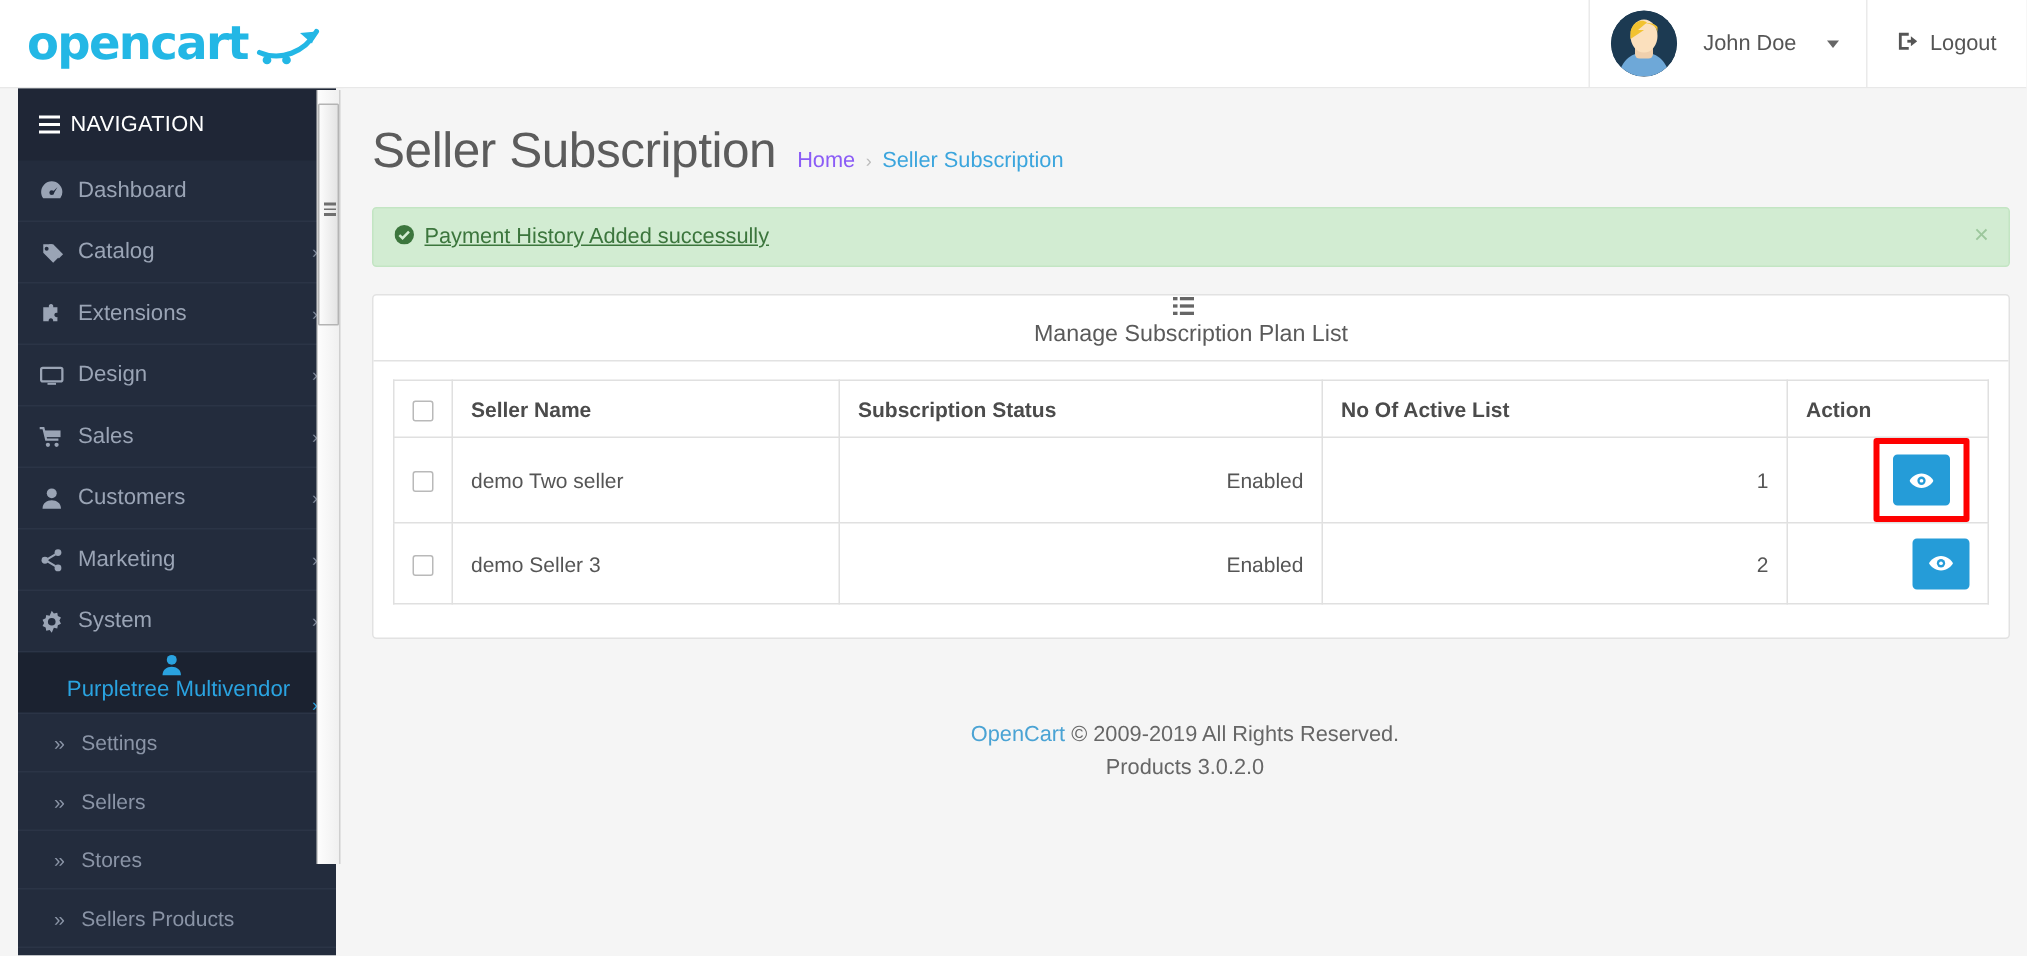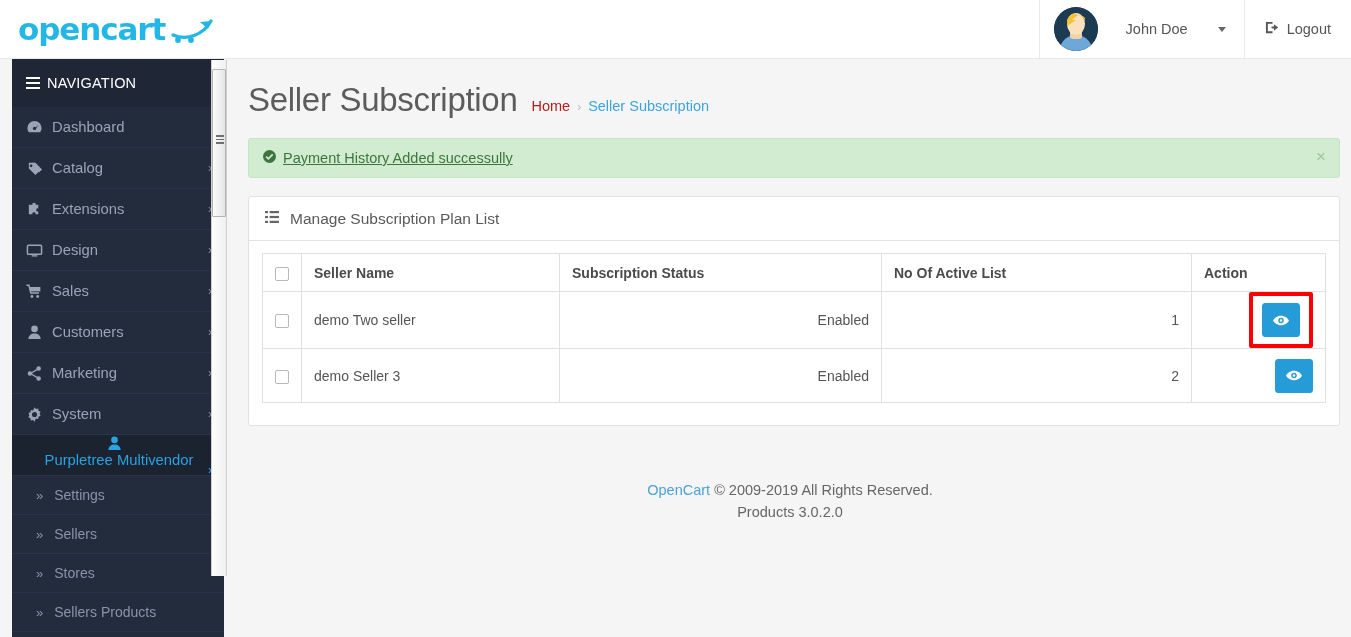--- a/index.html
+++ b/index.html
@@ -30,7 +30,7 @@
   .logo-cart { position: relative; width: 46px; height: 30px; margin-left: 4px; }
   .topbar-spacer { flex: 1; }
   .user-cell {
-    display: flex; align-items: center; gap: 28px;
+    display: flex; align-items: center; gap: 18px;
     padding: 0 18px 0 14px; border-left: 1px solid #eaeaea;
   }
   .avatar {

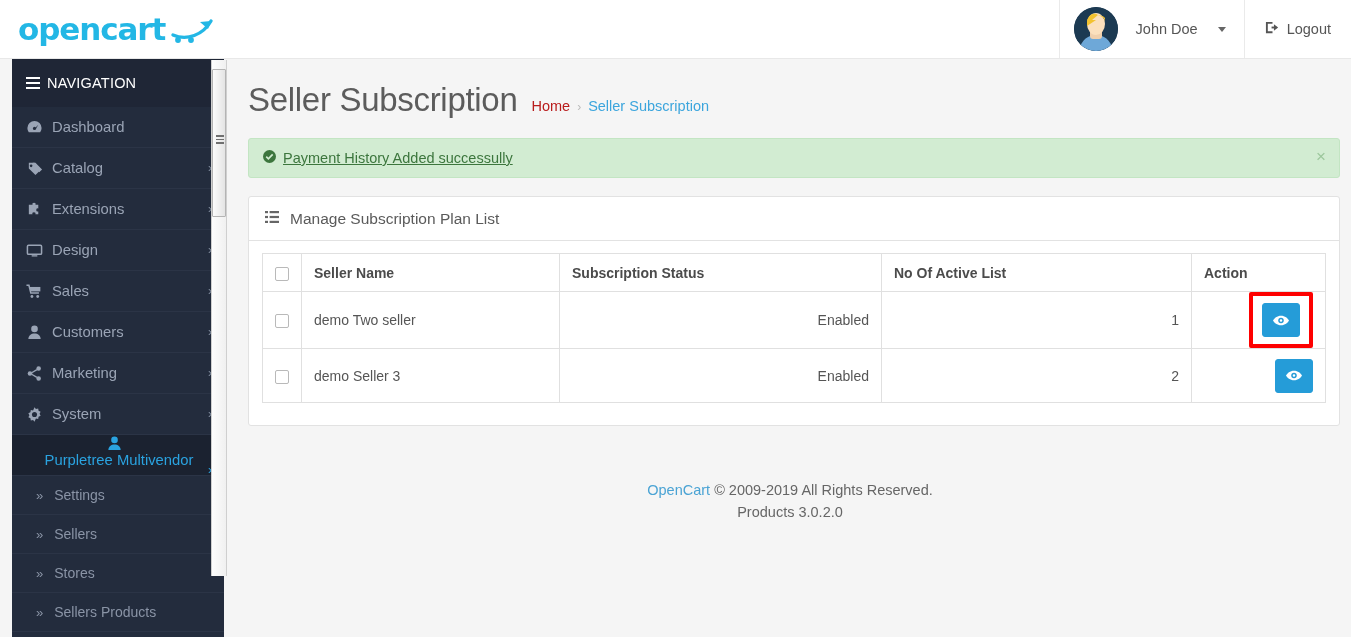--- a/index.html
+++ b/index.html
@@ -115,7 +115,7 @@
     margin: 0; letter-spacing: -.3px;
   }
   .crumbs { font-size: 14.5px; display: flex; align-items: baseline; gap: 7px; }
-  .crumb-plain { color: #b91c1c; }
+  .crumb-plain { color: #8b5cf6; }
   .crumb-sep { color: #bbb; font-size: 12px; }
   .crumb-link { color: #3ba5dd; }
 

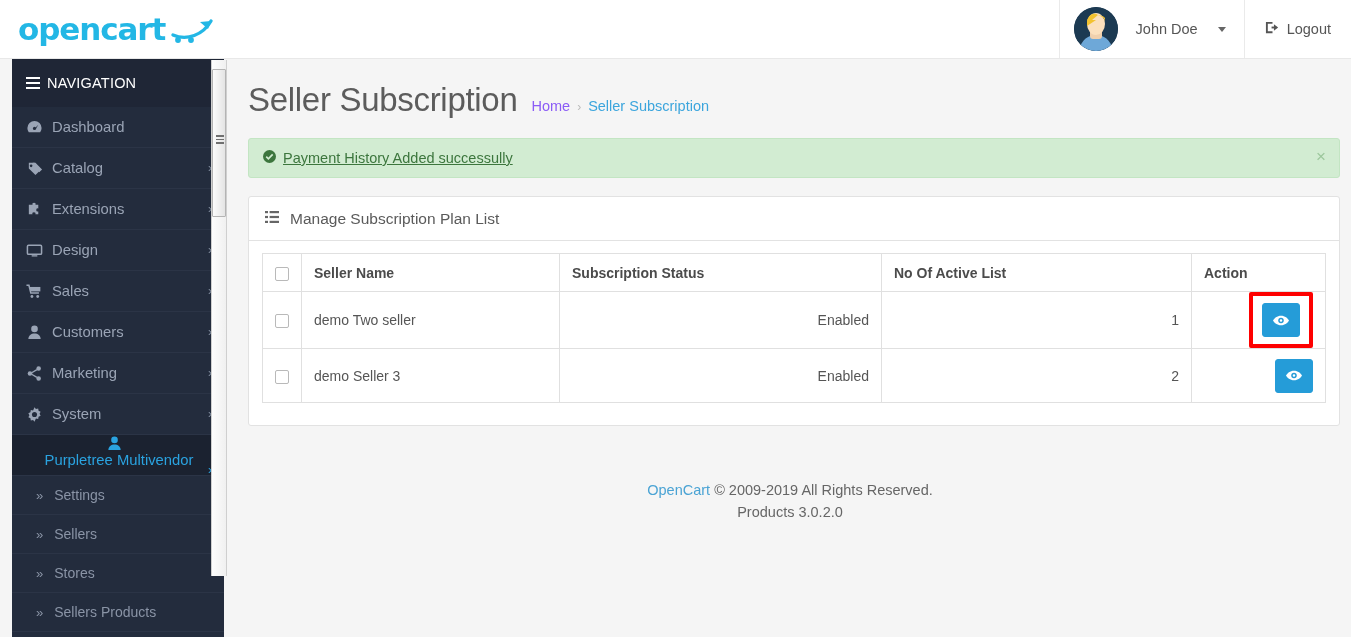--- a/index.html
+++ b/index.html
@@ -138,7 +138,7 @@
   .panel-head {
     height: 44px; display: flex; align-items: center;
     padding: 0 16px; border-bottom: 1px solid #e2e2e2;
-    color: #5a5a5a; font-size: 15.5px;
+    color: #5a5a5a; font-size: 15.5px; flex-direction: column;
   }
   .panel-head .list-ico { margin-right: 11px; font-size: 14px; color: #666; }
   .panel-body { padding: 12px 13px 22px 13px; }

